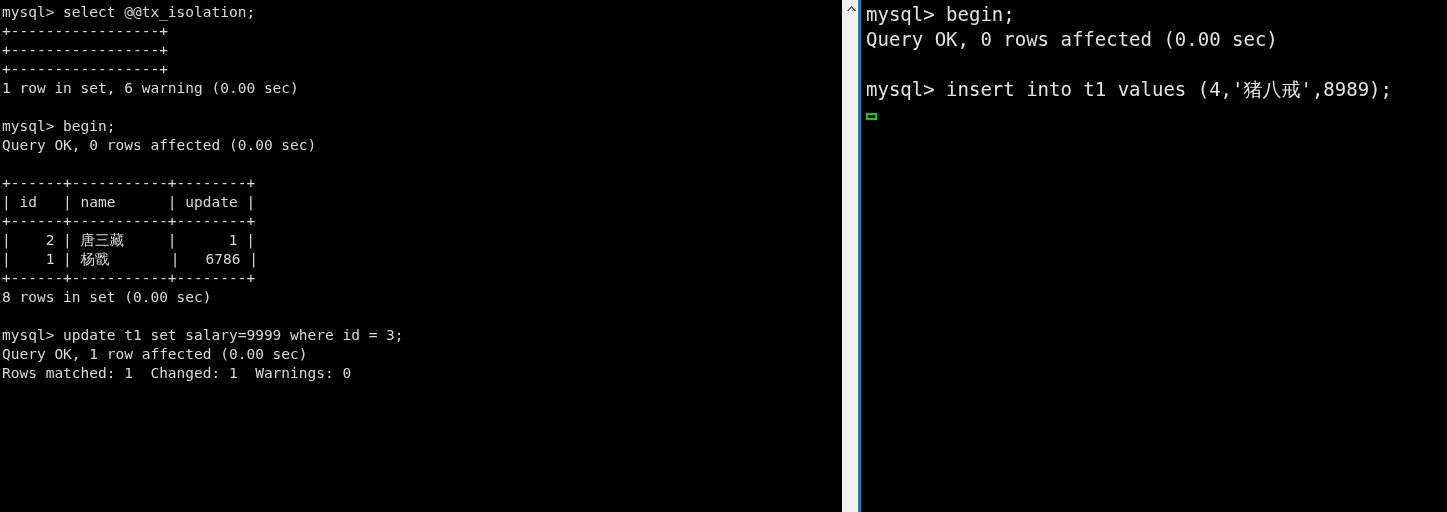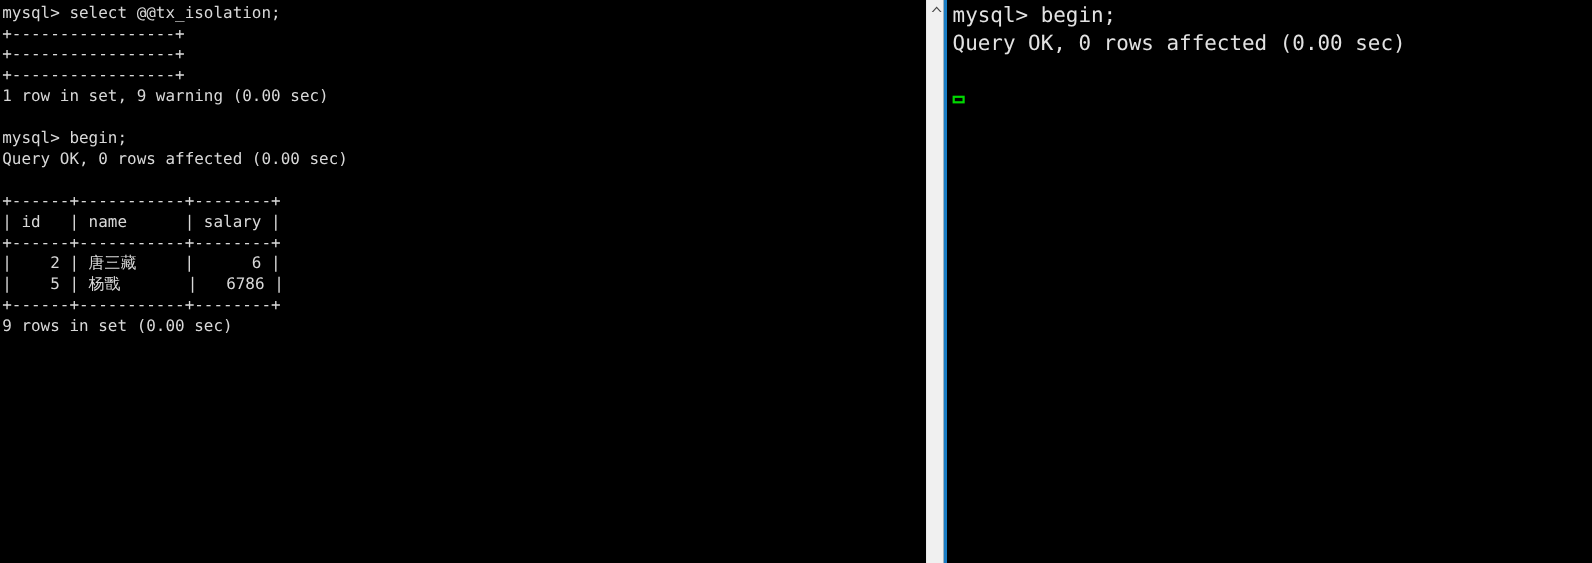--- a/index.html
+++ b/index.html
@@ -156,7 +156,7 @@
       <span class="line">+-----------------+</span>
       <span class="line">+-----------------+</span>
       <span class="line">+-----------------+</span>
-      <span class="line">1 row in set, 9 warning (0.00 sec)</span>
+      <span class="line">1 row in set, 6 warning (0.00 sec)</span>
       <span class="line blank"></span>
       <span class="line">mysql&gt; begin;</span>
       <span class="line">Query OK, 0 rows affected (0.00 sec)</span>

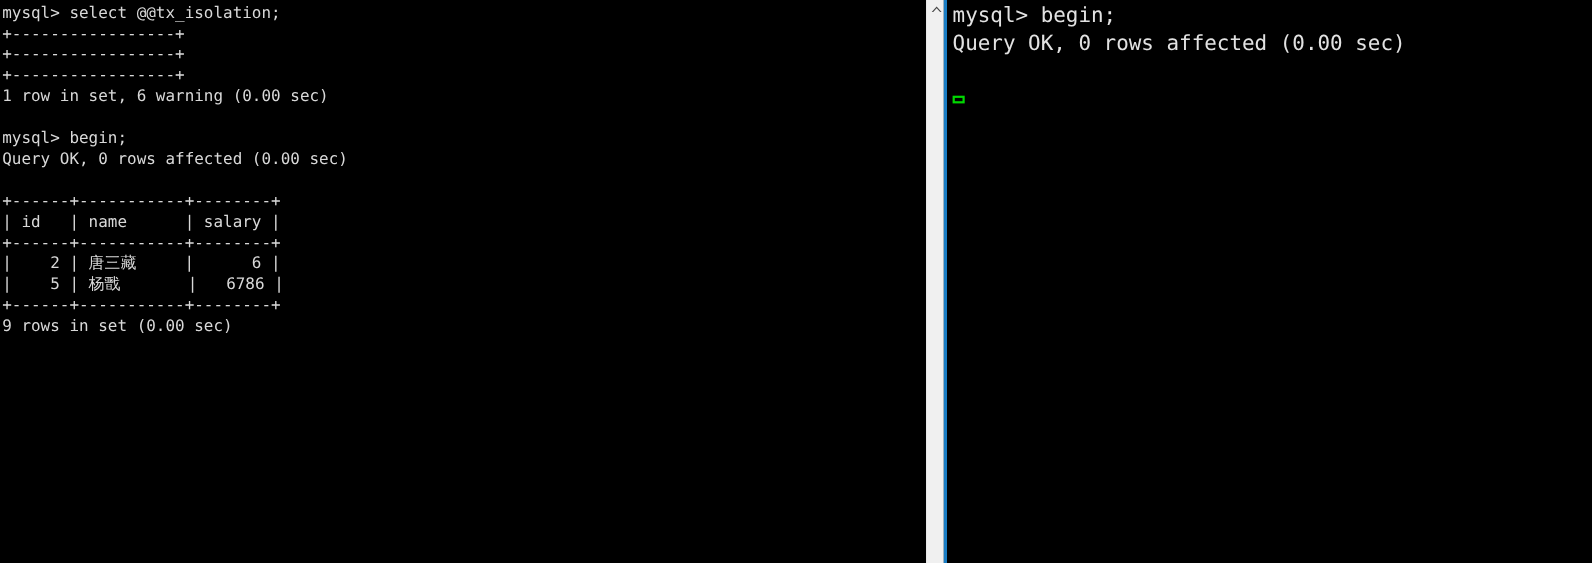--- a/index.html
+++ b/index.html
@@ -189,6 +189,7 @@
       <span class="line">mysql&gt; begin;</span>
       <span class="line">Query OK, 0 rows affected (0.00 sec)</span>
       <span class="line blank"></span>
+      <span class="line">mysql&gt; insert into t1 values (4,'猪八戒',8989);</span>
       <span class="line"><span class="cursor-hollow"></span></span>
     </div>
   </div>

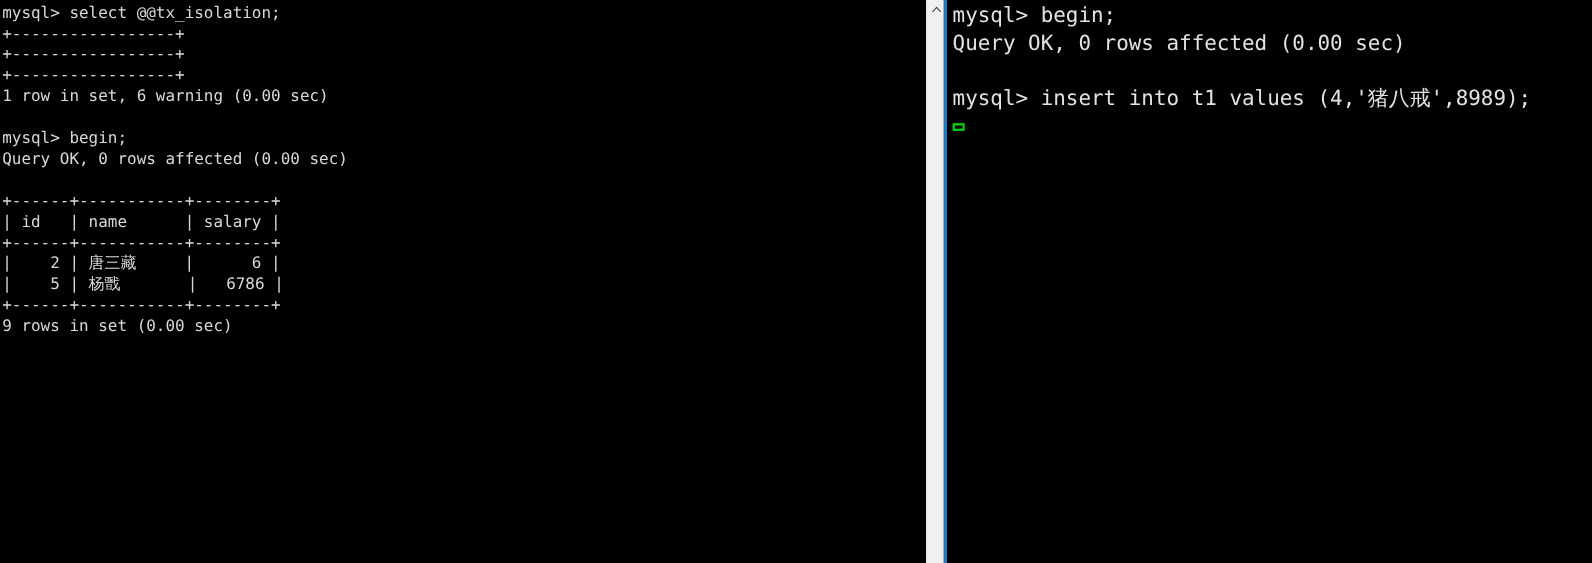--- a/index.html
+++ b/index.html
@@ -162,7 +162,7 @@
       <span class="line">Query OK, 0 rows affected (0.00 sec)</span>
       <span class="line blank"></span>
       <span class="line">+------+-----------+--------+</span>
-      <span class="line">| id   | name      | salary |</span>
+      <span class="line">| id   | name      | update |</span>
       <span class="line">+------+-----------+--------+</span>
       <span class="line">|    2 | 唐三藏     |      6 |</span>
       <span class="line">|    5 | 杨戬       |   6786 |</span>

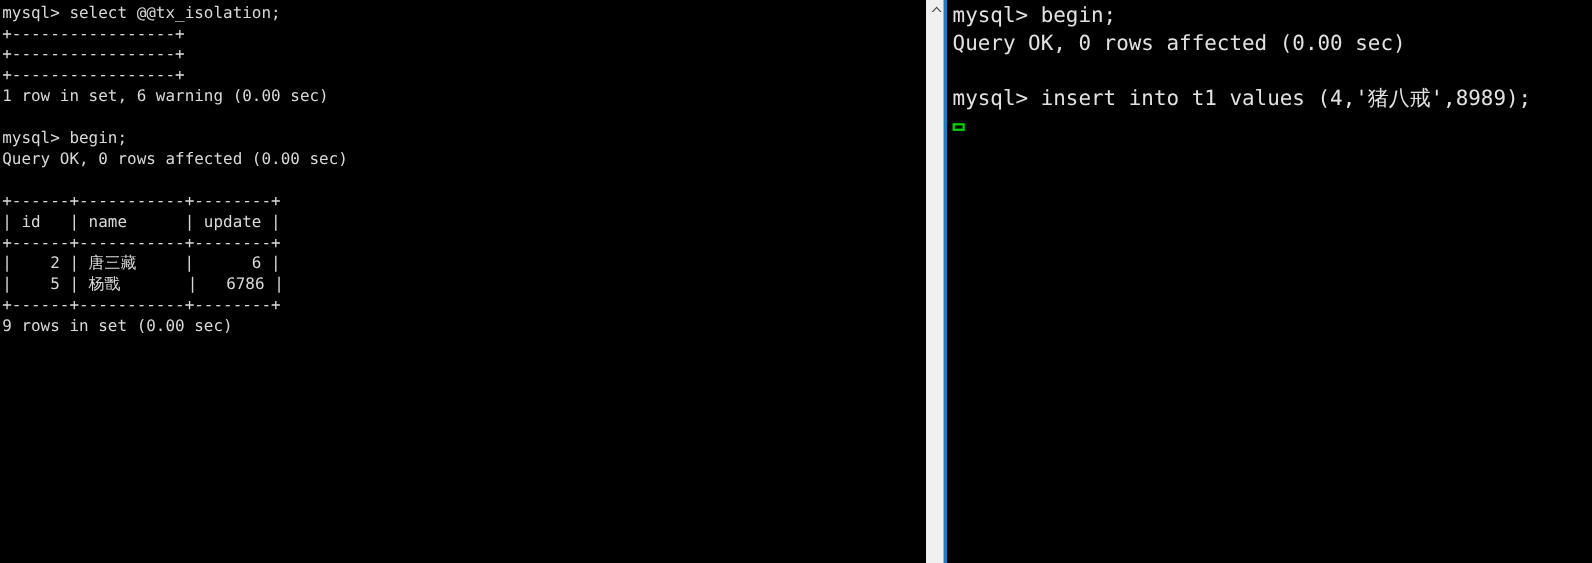--- a/index.html
+++ b/index.html
@@ -164,7 +164,7 @@
       <span class="line">+------+-----------+--------+</span>
       <span class="line">| id   | name      | update |</span>
       <span class="line">+------+-----------+--------+</span>
-      <span class="line">|    2 | 唐三藏     |      6 |</span>
+      <span class="line">|    2 | 唐三藏     |      1 |</span>
       <span class="line">|    5 | 杨戬       |   6786 |</span>
       <span class="line">+------+-----------+--------+</span>
       <span class="line">9 rows in set (0.00 sec)</span>

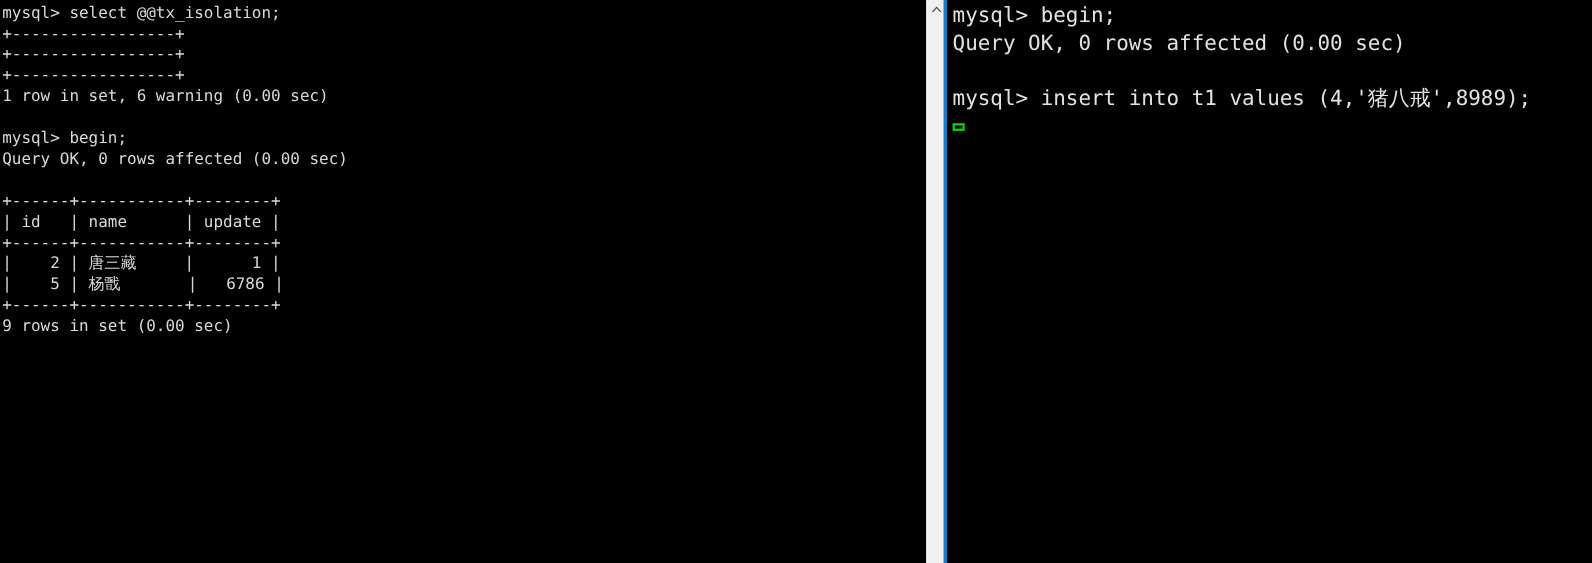--- a/index.html
+++ b/index.html
@@ -165,7 +165,7 @@
       <span class="line">| id   | name      | update |</span>
       <span class="line">+------+-----------+--------+</span>
       <span class="line">|    2 | 唐三藏     |      1 |</span>
-      <span class="line">|    5 | 杨戬       |   6786 |</span>
+      <span class="line">|    1 | 杨戬       |   6786 |</span>
       <span class="line">+------+-----------+--------+</span>
       <span class="line">9 rows in set (0.00 sec)</span>
       <span class="line blank"></span>

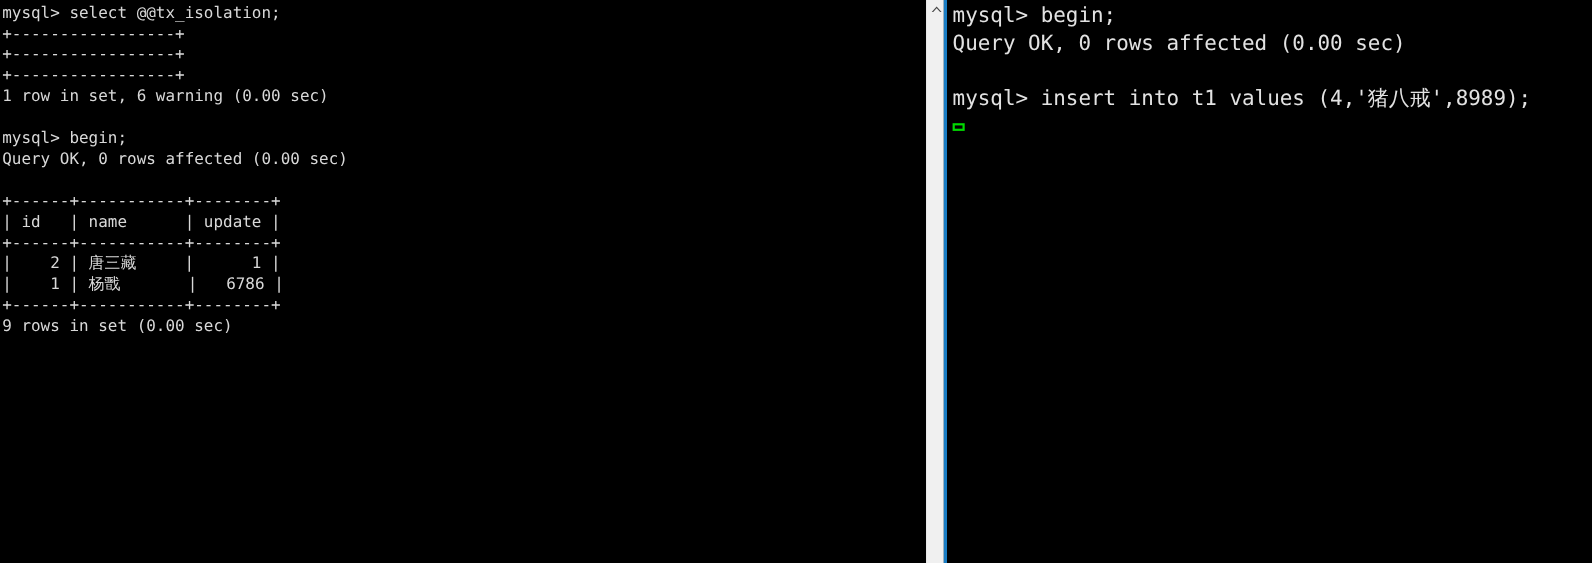--- a/index.html
+++ b/index.html
@@ -167,7 +167,7 @@
       <span class="line">|    2 | 唐三藏     |      1 |</span>
       <span class="line">|    1 | 杨戬       |   6786 |</span>
       <span class="line">+------+-----------+--------+</span>
-      <span class="line">9 rows in set (0.00 sec)</span>
+      <span class="line">8 rows in set (0.00 sec)</span>
       <span class="line blank"></span>
       <span class="line blank"></span>
     </div>

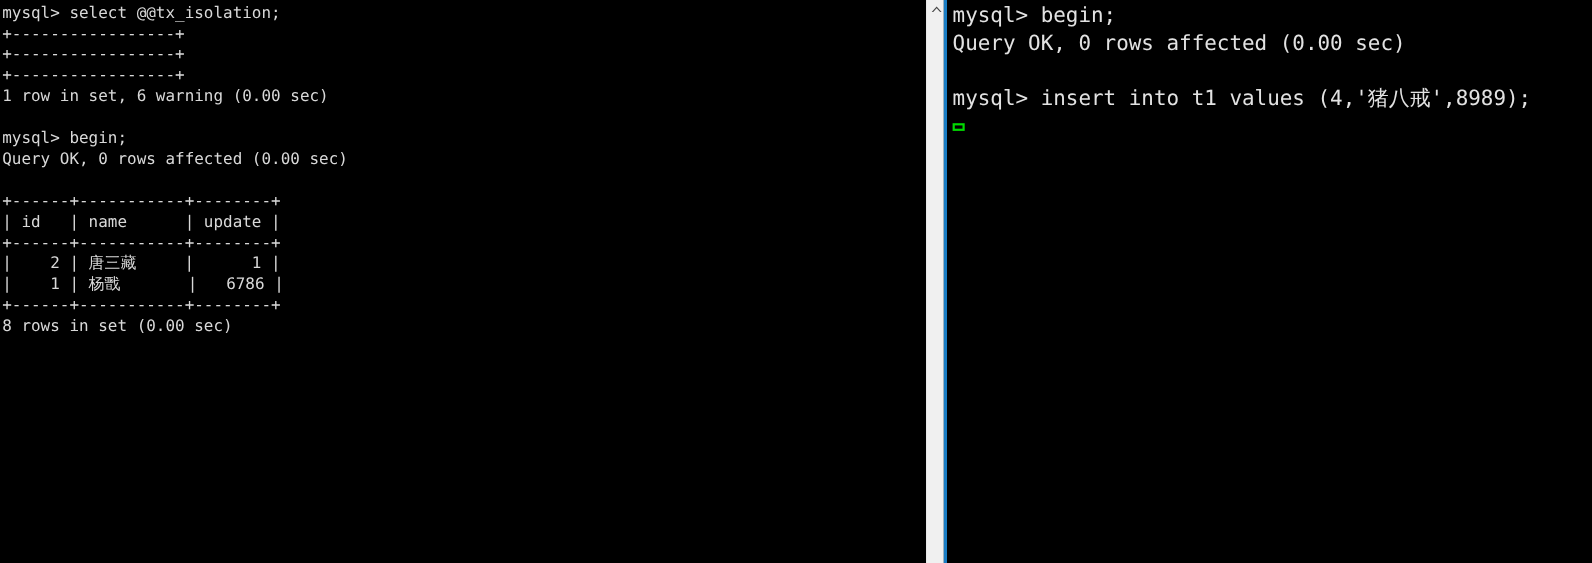--- a/index.html
+++ b/index.html
@@ -169,6 +169,7 @@
       <span class="line">+------+-----------+--------+</span>
       <span class="line">8 rows in set (0.00 sec)</span>
       <span class="line blank"></span>
+      <span class="line">mysql&gt; update t1 set salary=9999 where id = 3;</span>
       <span class="line blank"></span>
     </div>
   </div>

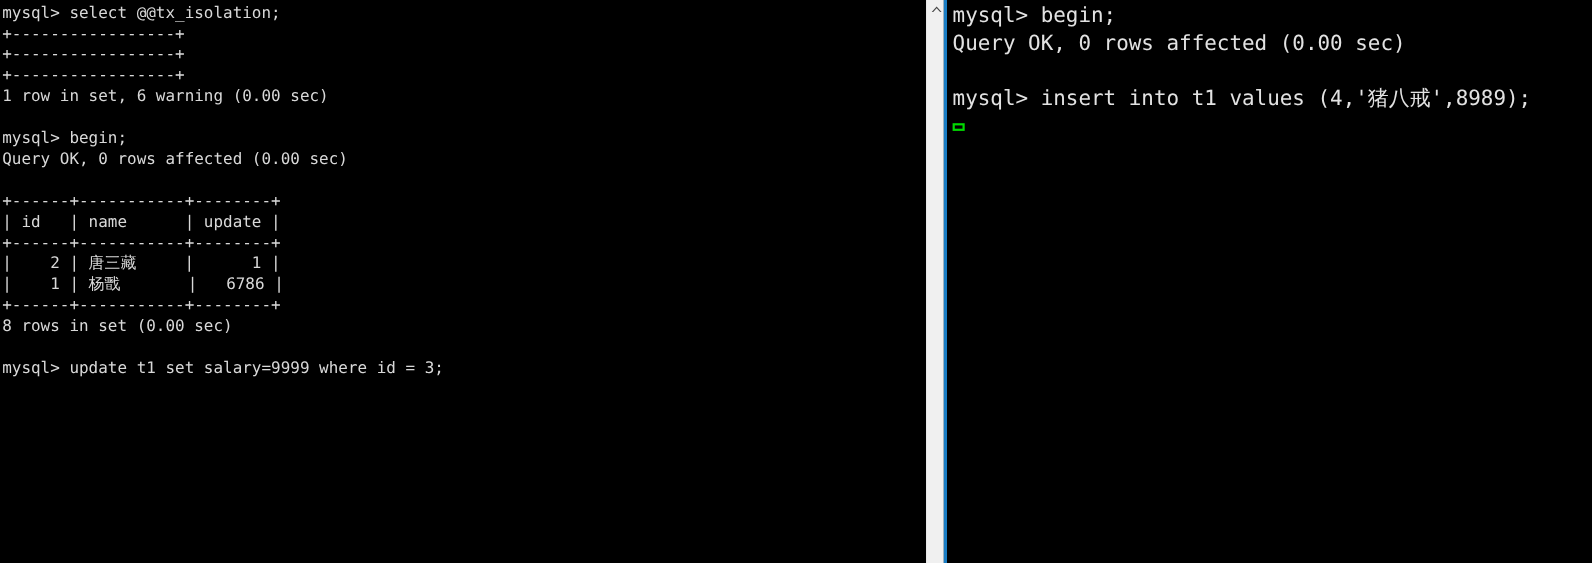--- a/index.html
+++ b/index.html
@@ -170,6 +170,7 @@
       <span class="line">8 rows in set (0.00 sec)</span>
       <span class="line blank"></span>
       <span class="line">mysql&gt; update t1 set salary=9999 where id = 3;</span>
+      <span class="line">Query OK, 1 row affected (0.00 sec)</span>
       <span class="line blank"></span>
     </div>
   </div>

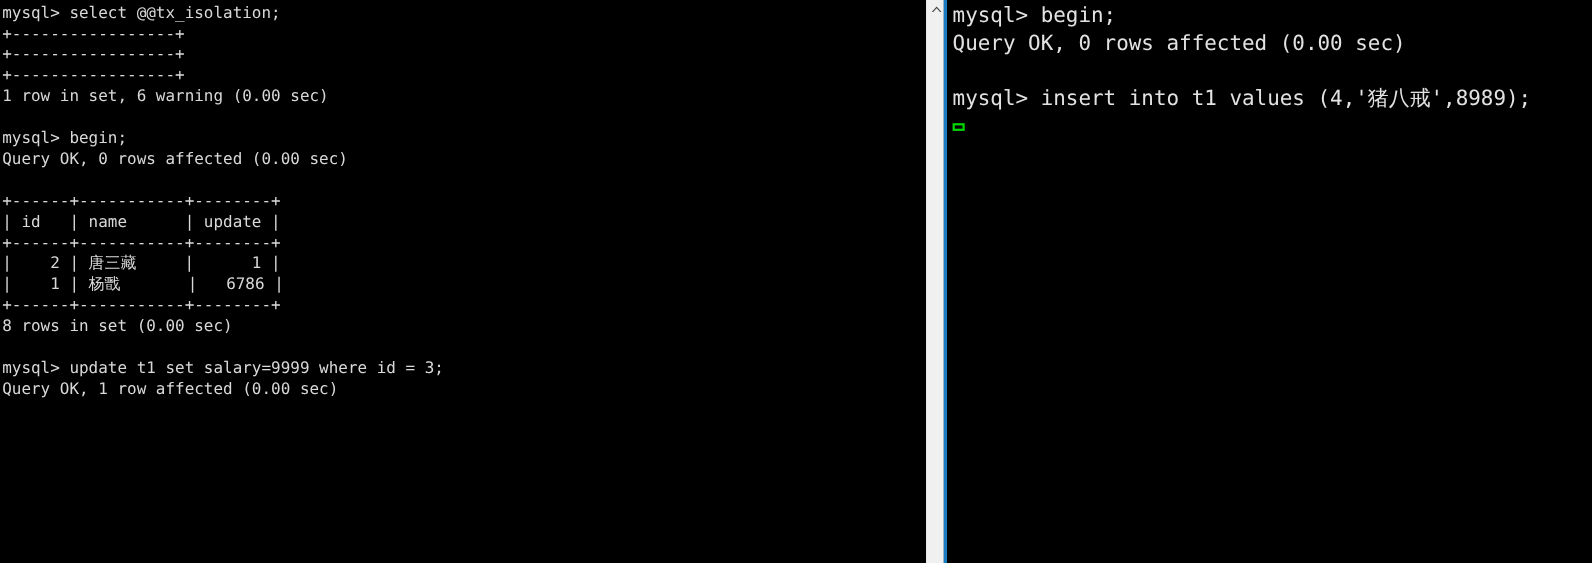--- a/index.html
+++ b/index.html
@@ -171,6 +171,7 @@
       <span class="line blank"></span>
       <span class="line">mysql&gt; update t1 set salary=9999 where id = 3;</span>
       <span class="line">Query OK, 1 row affected (0.00 sec)</span>
+      <span class="line">Rows matched: 1  Changed: 1  Warnings: 0</span>
       <span class="line blank"></span>
     </div>
   </div>

